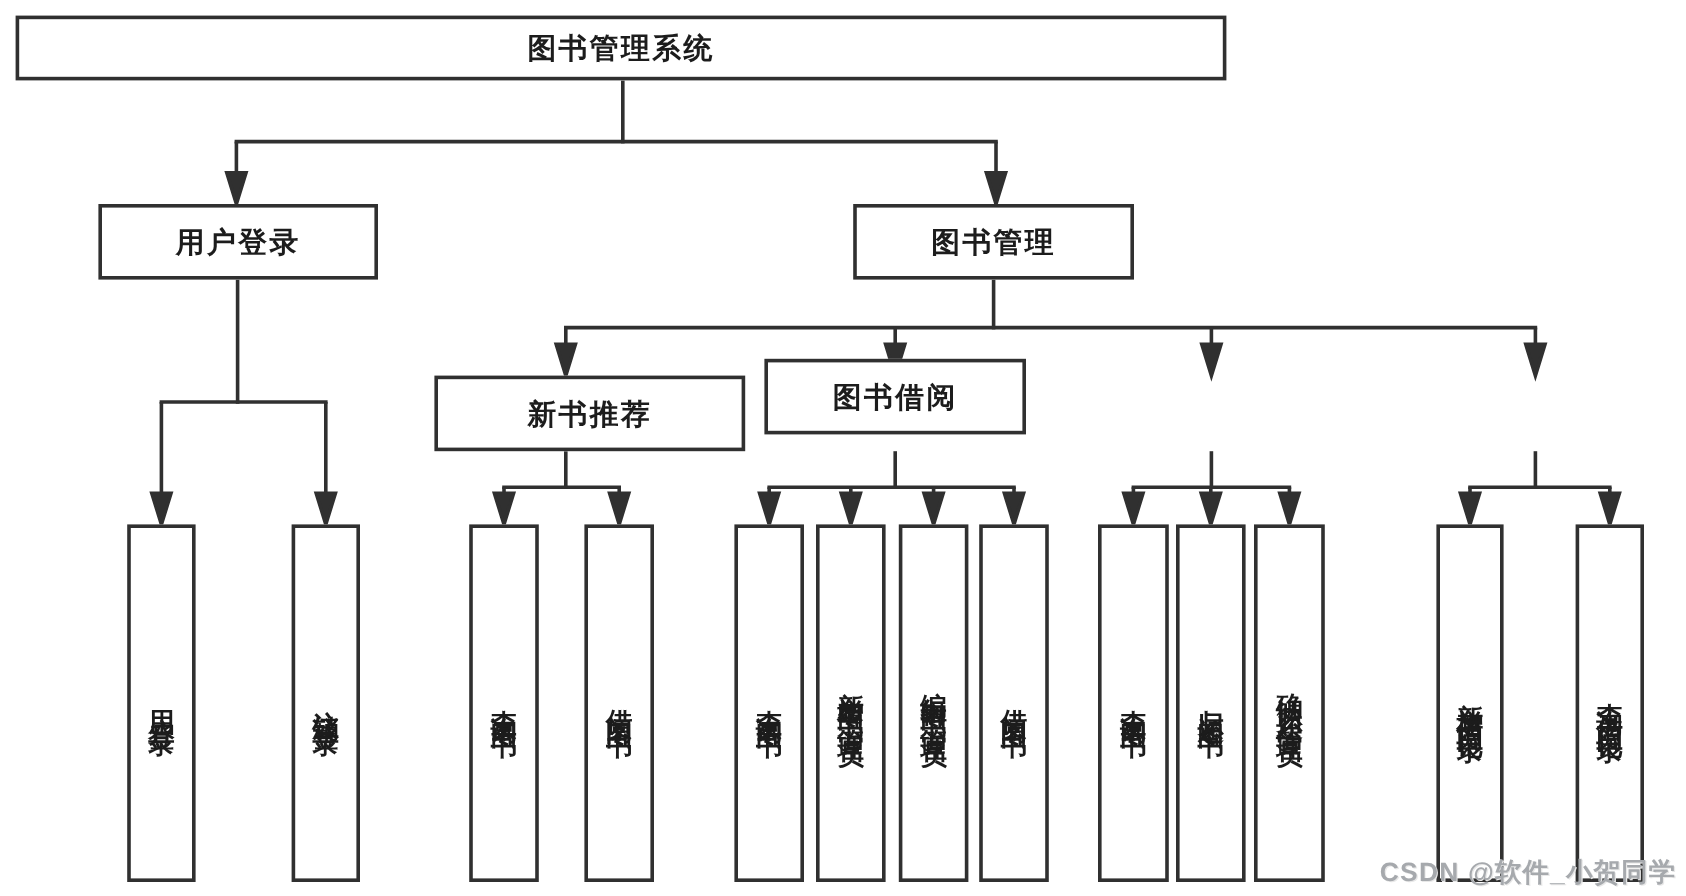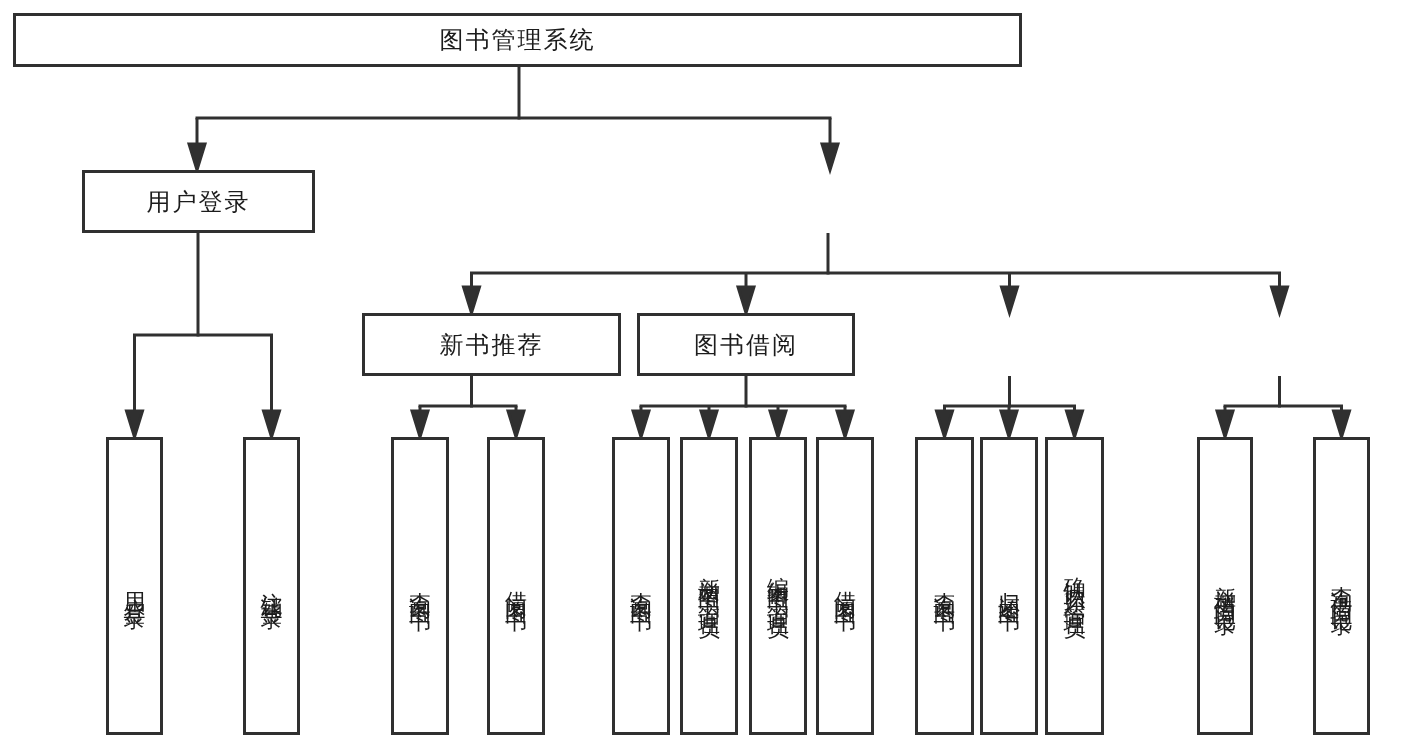--- a/index.html
+++ b/index.html
@@ -5,7 +5,7 @@
   html,body { margin:0; padding:0; background:#ffffff; }
   .canvas {
     position:relative; width:1405px; height:747px; background:#ffffff;
-    font-family:"Liberation Sans","DejaVu Sans",sans-serif; overflow:hidden;
+    font-family:"Liberation Sans","DejaVu Sans",sans-serif; overflow:hidden;font-weight:bold;
   }
   .connectors { position:absolute; left:0; top:0; z-index:1; }
   .node {

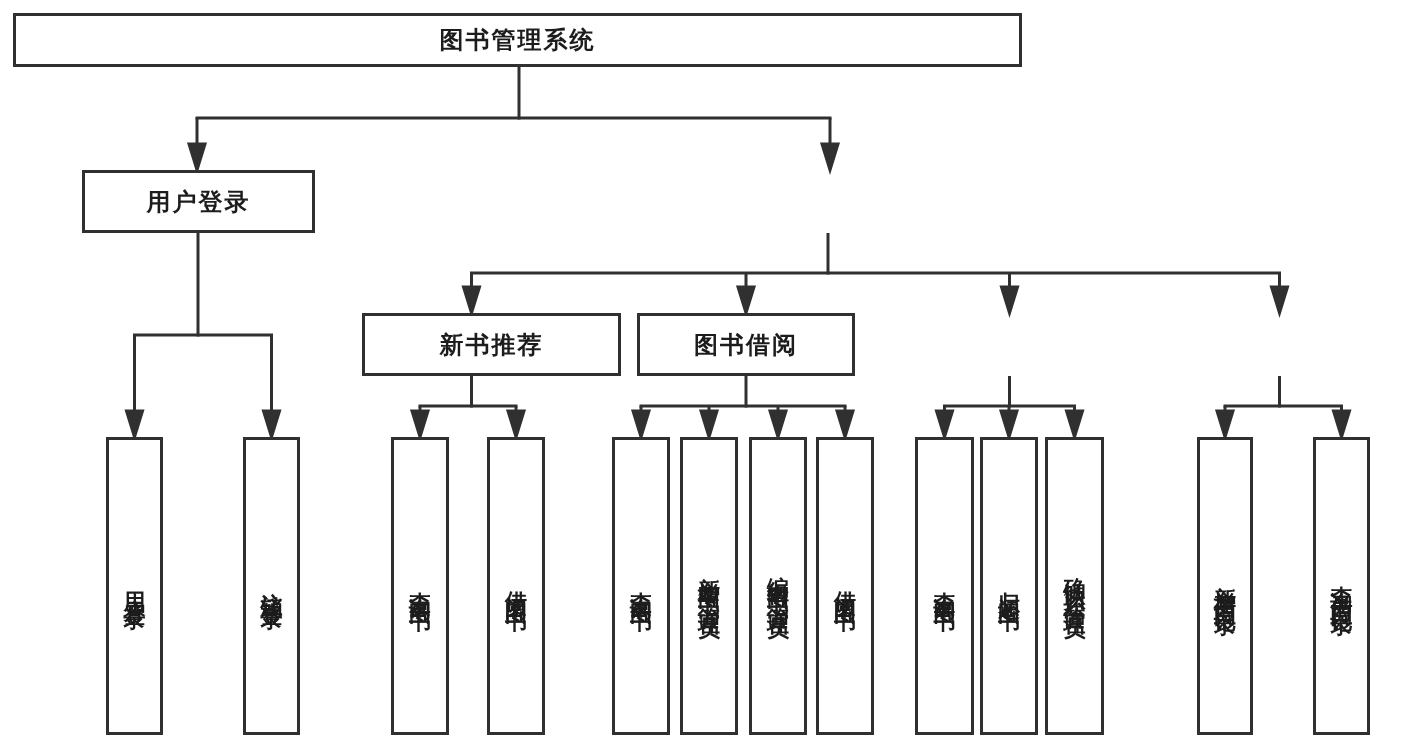--- a/index.html
+++ b/index.html
@@ -97,6 +97,7 @@
   <div class="node h-node" style="left:13px;top:13px;width:1009px;height:54px">图书管理系统</div>
 
   <div class="node h-node" style="left:82px;top:170px;width:233px;height:63px">用户登录</div>
+  <div class="node h-node" style="left:711px;top:170px;width:234px;height:63px">图书管理</div>
 
   <div class="node h-node" style="left:362px;top:313px;width:259px;height:63px">新书推荐</div>
   <div class="node h-node" style="left:637px;top:313px;width:218px;height:63px">图书借阅</div>

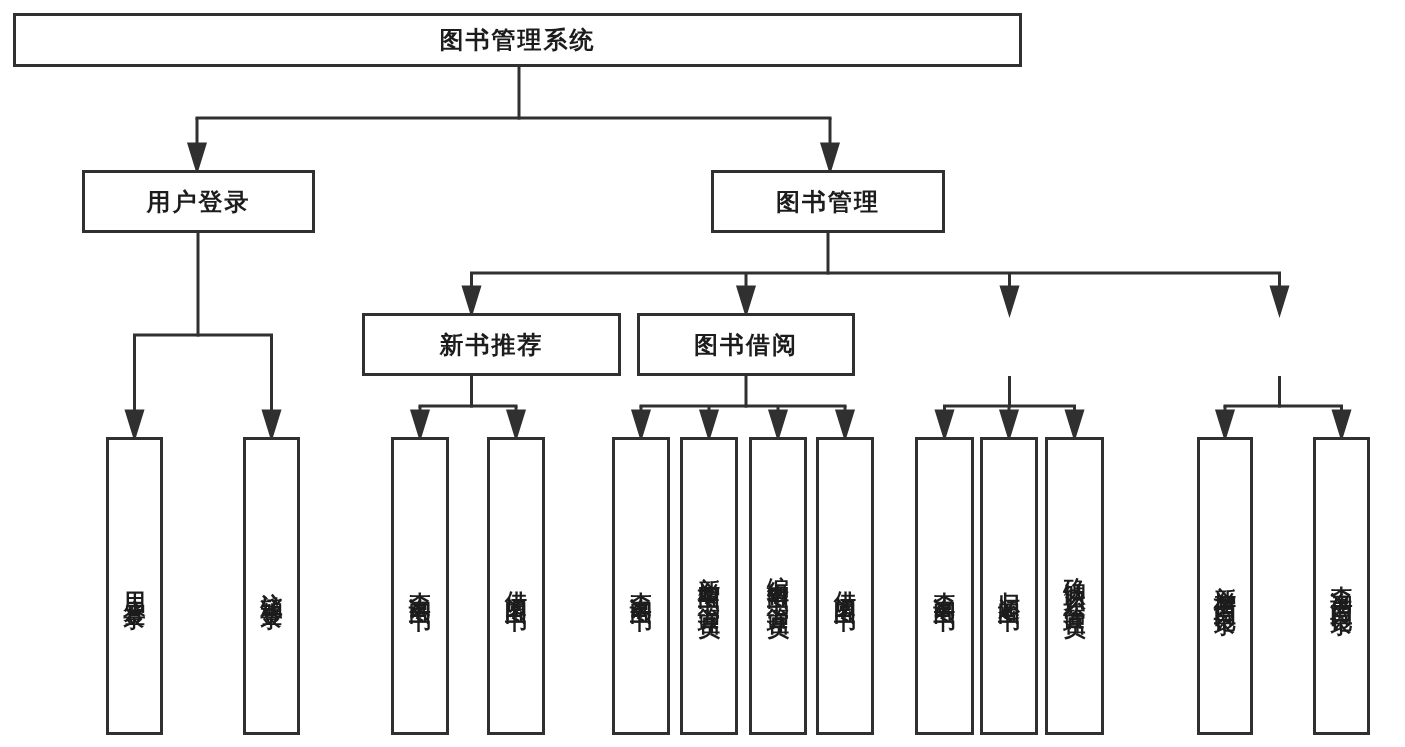--- a/index.html
+++ b/index.html
@@ -100,7 +100,7 @@
   <div class="node h-node" style="left:711px;top:170px;width:234px;height:63px">图书管理</div>
 
   <div class="node h-node" style="left:362px;top:313px;width:259px;height:63px">新书推荐</div>
-  <div class="node h-node" style="left:637px;top:313px;width:218px;height:63px">图书借阅</div>
+  <div class="node h-node" style="left:637px;top:299px;width:218px;height:63px">图书借阅</div>
 
   <div class="node v-node" style="left:106px;top:437px;width:57px;height:298px">用户登录</div>
   <div class="node v-node" style="left:243px;top:437px;width:57px;height:298px">注销登录</div>

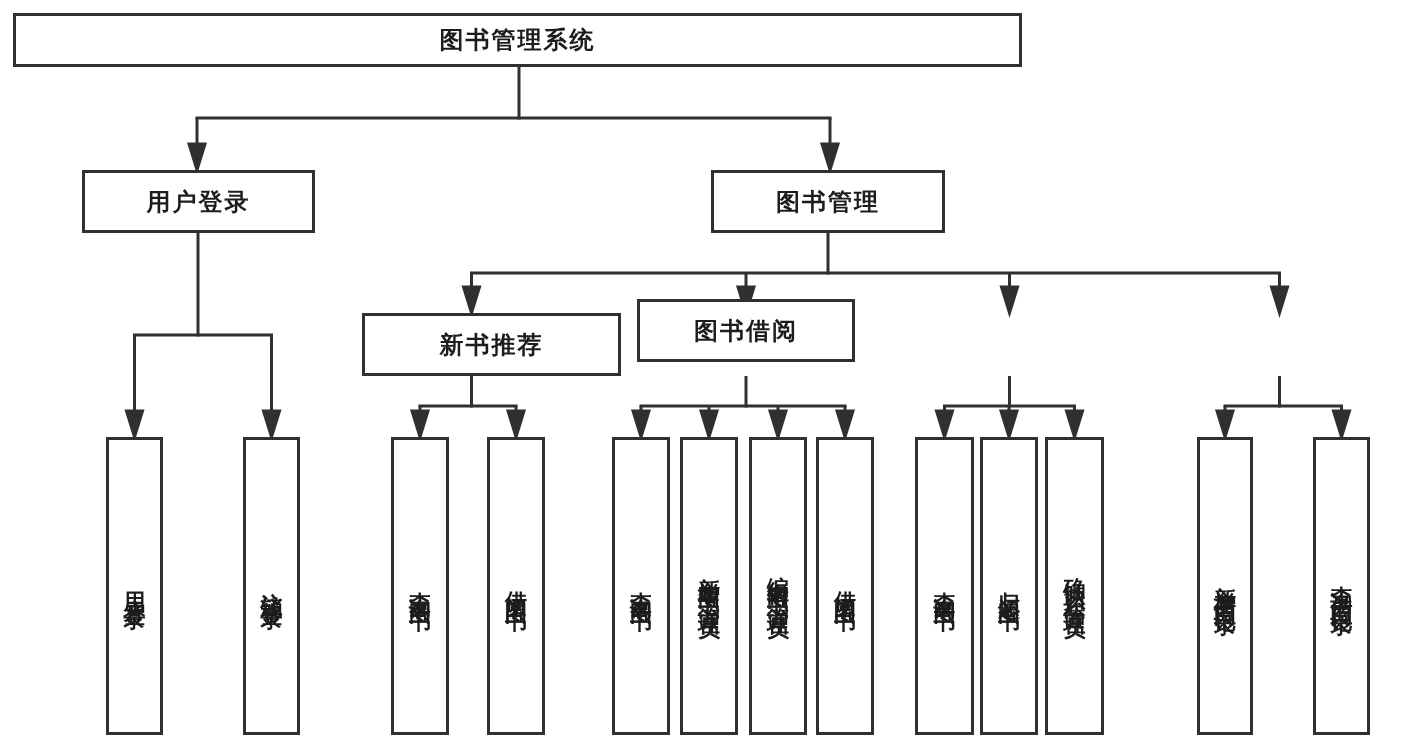--- a/index.html
+++ b/index.html
@@ -120,6 +120,7 @@
   <div class="node v-node" style="left:1197px;top:437px;width:56px;height:298px">新增借阅记录</div>
   <div class="node v-node" style="left:1313px;top:437px;width:57px;height:298px">查询借阅记录</div>
 
+  <div class="watermark">CSDN @软件_小贺同学</div>
 
 </div>
 

